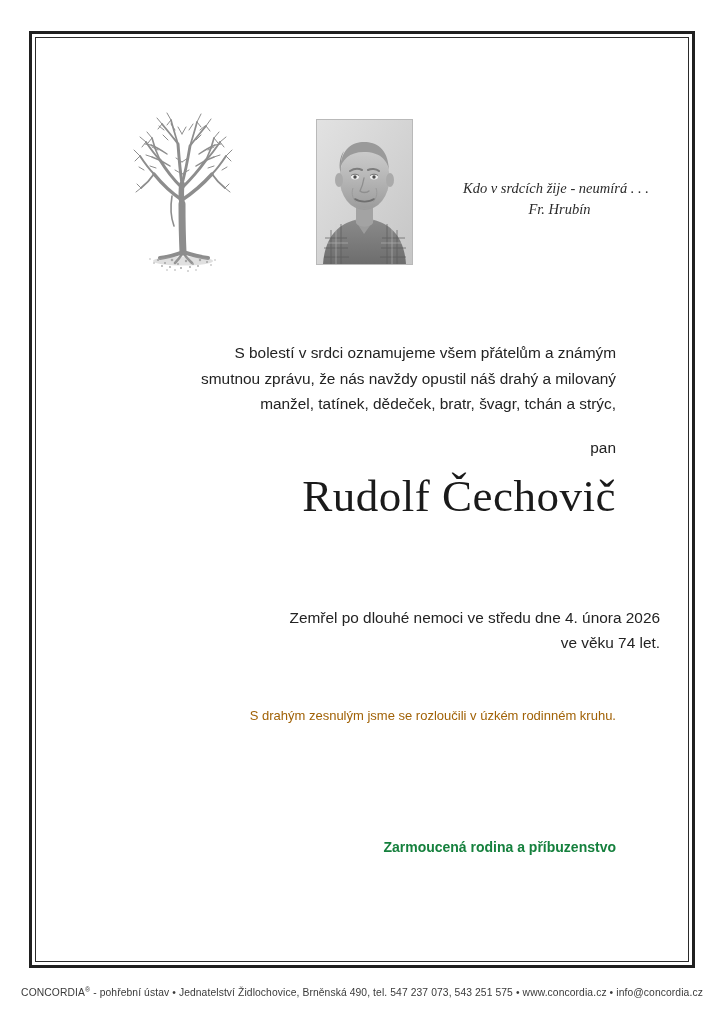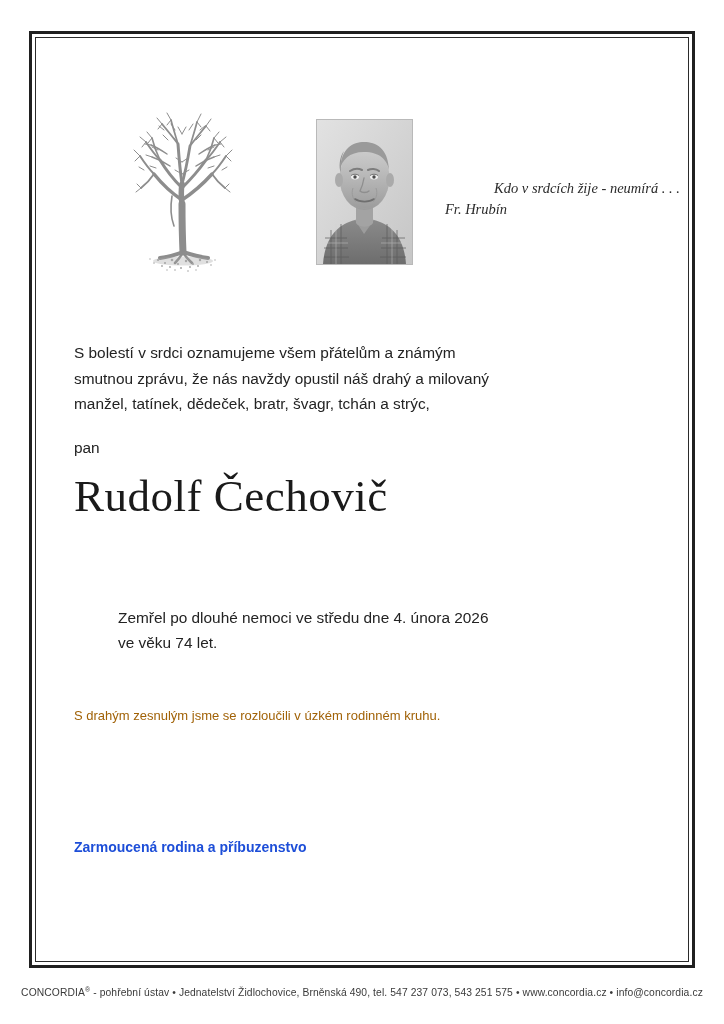--- a/index.html
+++ b/index.html
@@ -78,7 +78,7 @@
     color: #2a2a2a;
     line-height: 1.45;
   }
-  #memorial-quote .quote-line { text-align: right; padding-left: 18px; }
+  #memorial-quote .quote-line { text-align: left; padding-left: 18px; }
   #memorial-quote .quote-author { text-align: left; padding-right: 6px; }
 
   

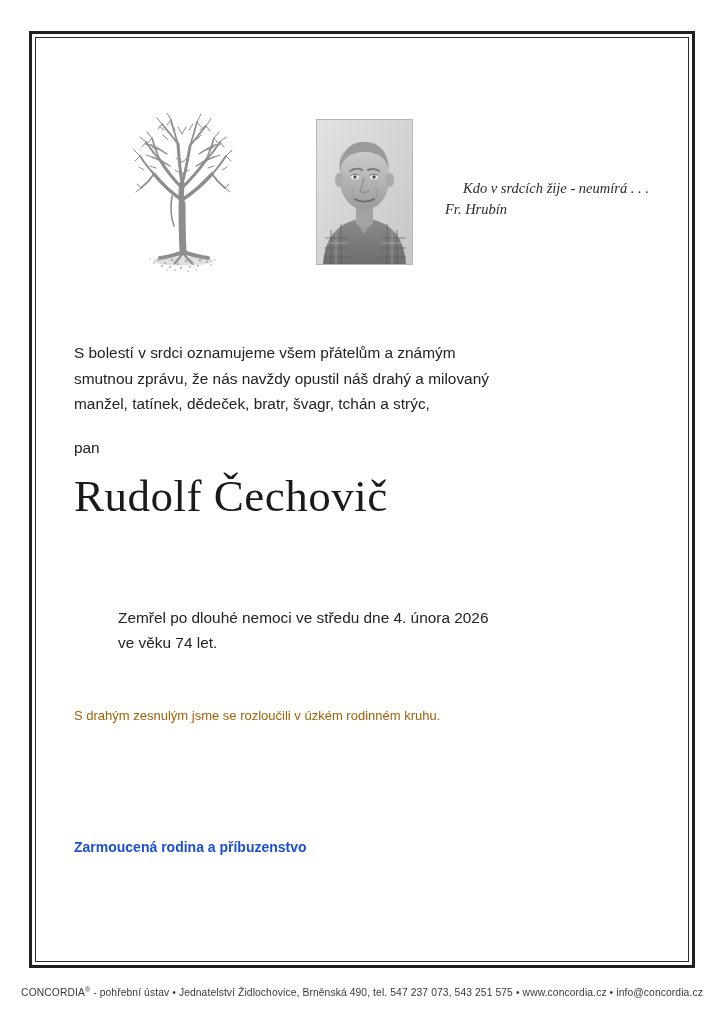--- a/index.html
+++ b/index.html
@@ -79,7 +79,7 @@
     line-height: 1.45;
   }
   #memorial-quote .quote-line { text-align: left; padding-left: 18px; }
-  #memorial-quote .quote-author { text-align: left; padding-right: 6px; }
+  #memorial-quote .quote-author { text-align: center; padding-right: 6px; }
 
   
   .body-block {

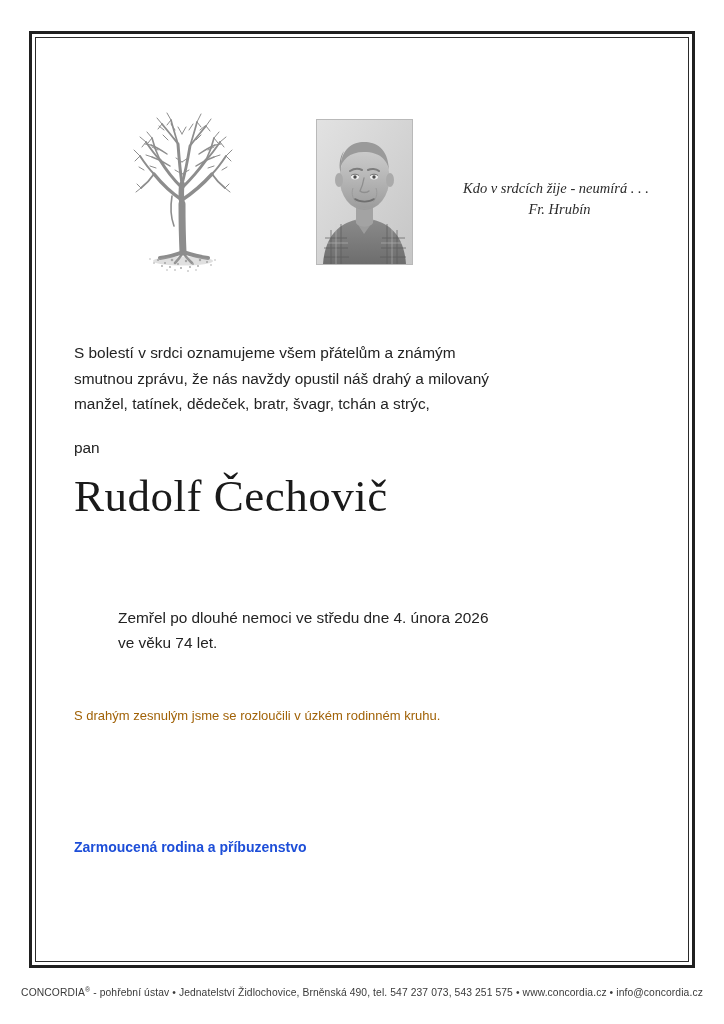--- a/index.html
+++ b/index.html
@@ -86,8 +86,7 @@
     position: absolute;
     left: 35px;
     width: 581px;
-    text-align: left;
-    padding-left: 39px;
+    text-align: right;
   }
 
   #announcement-text {

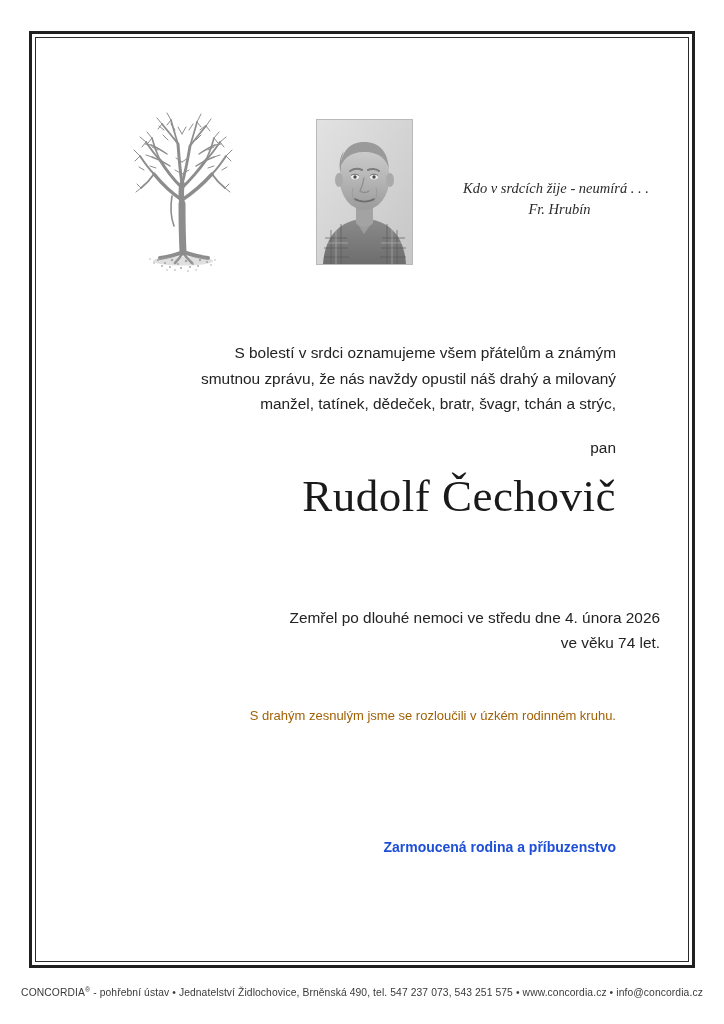--- a/index.html
+++ b/index.html
@@ -125,7 +125,7 @@
     top: 839px;
     font-size: 14px;
     font-weight: bold;
-    color: #1d4ed8;
+    color: #15803d;
   }
 
   

